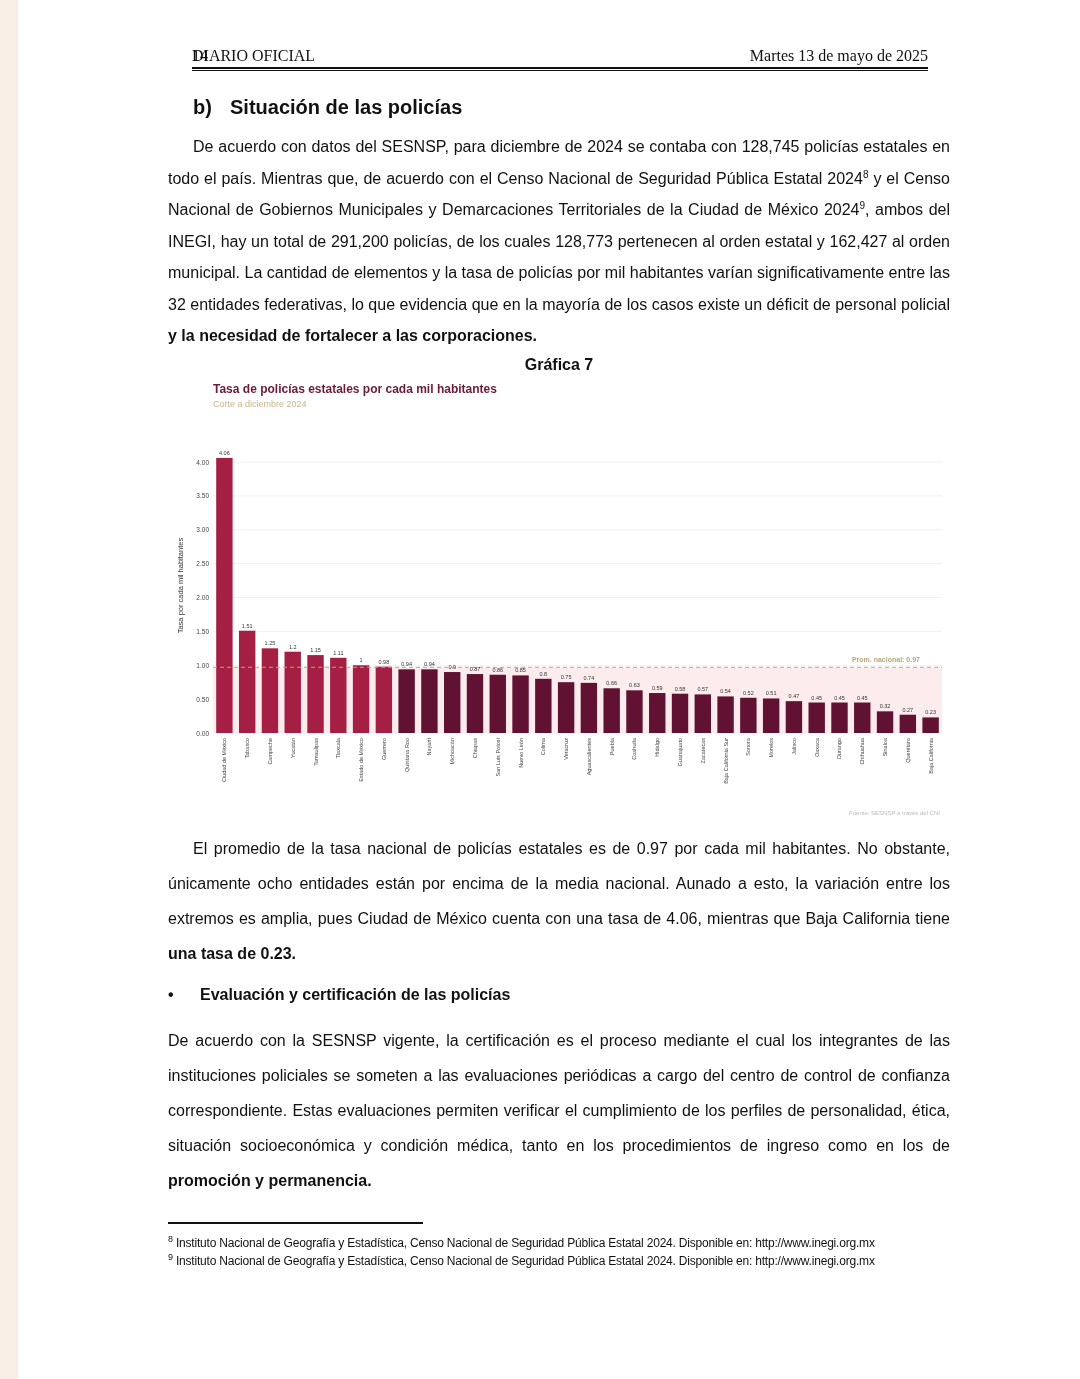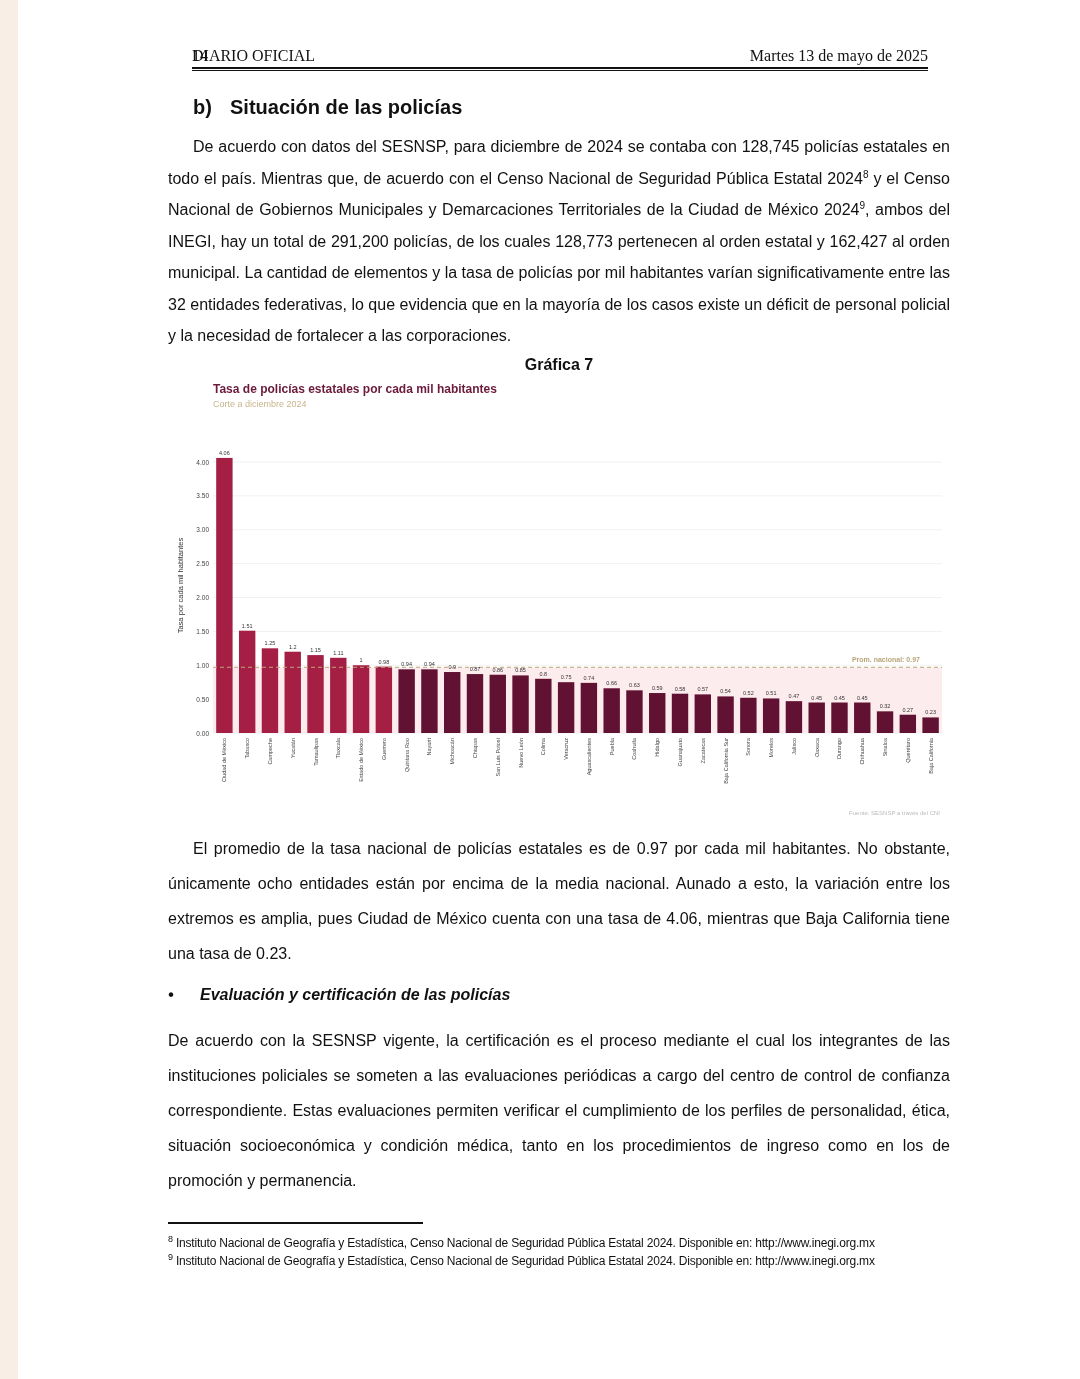--- a/index.html
+++ b/index.html
@@ -25,7 +25,7 @@
   .para { position: absolute; left: 168px; width: 782px; font-size: 16px; line-height: 31.5px;
     text-align: justify; }
   .para .ln { display: block; text-align: justify; text-align-last: justify; white-space: nowrap; height: 31.5px; }
-  .para .ln.last { text-align-last: left; }
+  .para .ln.last { text-align-last: left; font-weight: bold; }
   .para .ln.ind { padding-left: 25px; }
   sup { font-size: 10px; line-height: 0; }
 

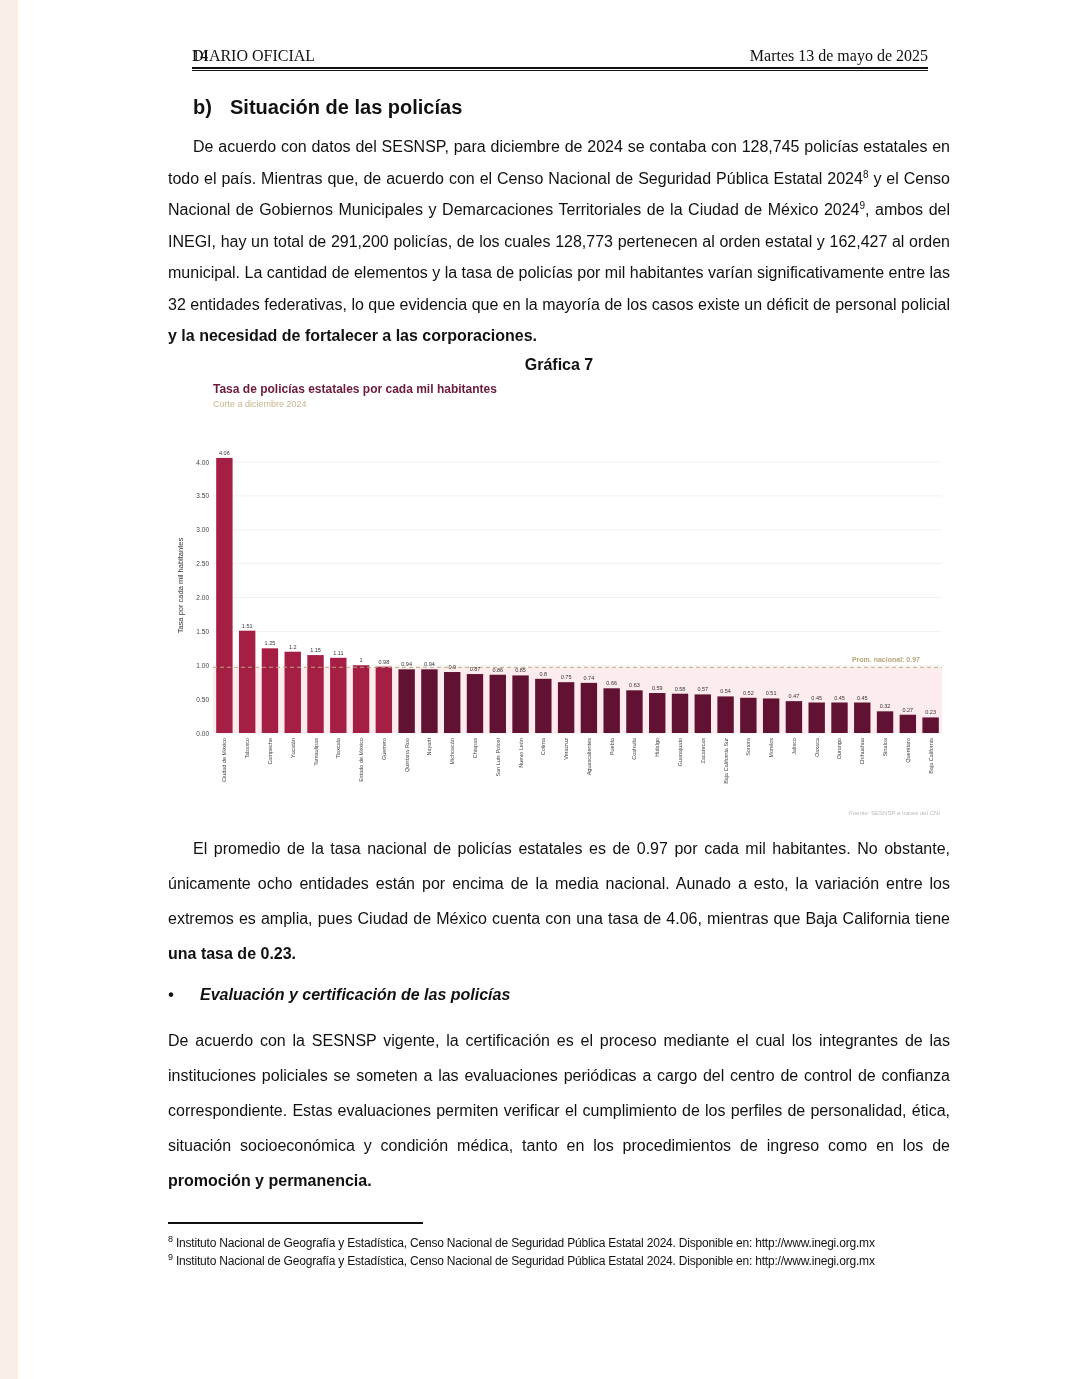--- a/index.html
+++ b/index.html
@@ -33,7 +33,7 @@
 
   #chart { position: absolute; left: 170px; top: 375px; width: 780px; height: 450px; }
 
-  .bullet-head { position: absolute; left: 168px; top: 986px; font-weight: bold; font-size: 16px; font-style: italic; }
+  .bullet-head { position: absolute; left: 168px; top: 986px; font-weight: bold; font-size: 16px; }
   .bullet-head .dot { display: inline-block; width: 32px; }
 
   .fn-rule { position: absolute; left: 168px; top: 1222px; width: 255px; height: 2px; background: #111; }

